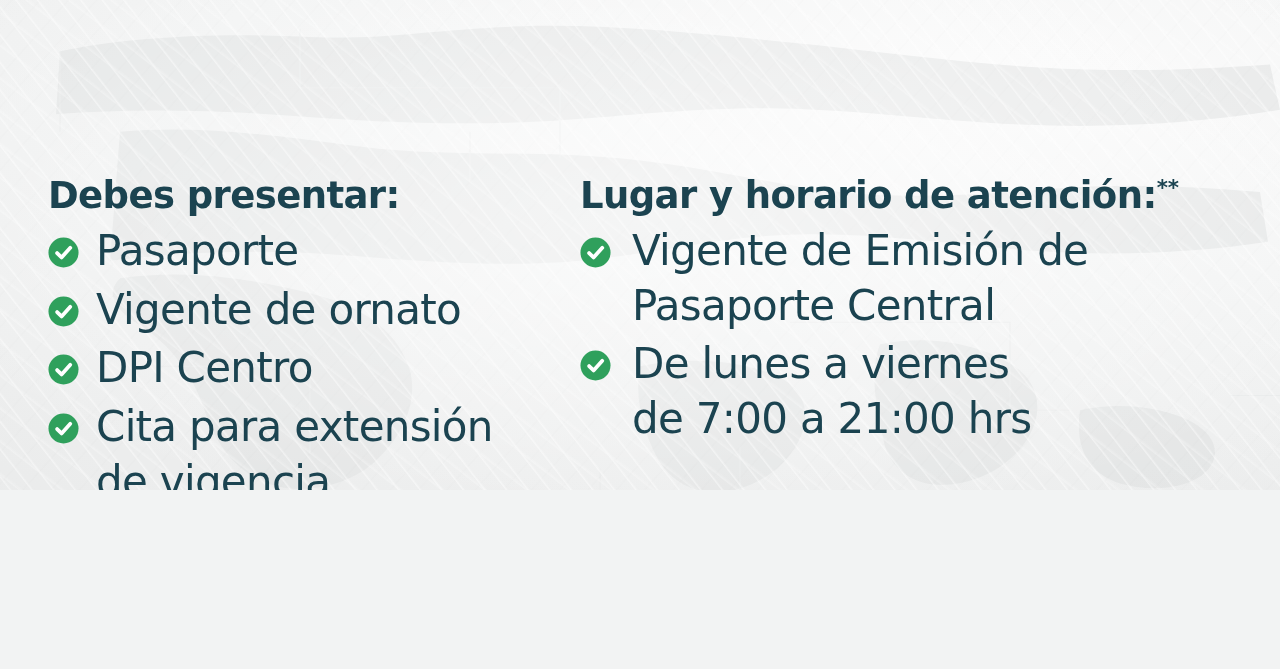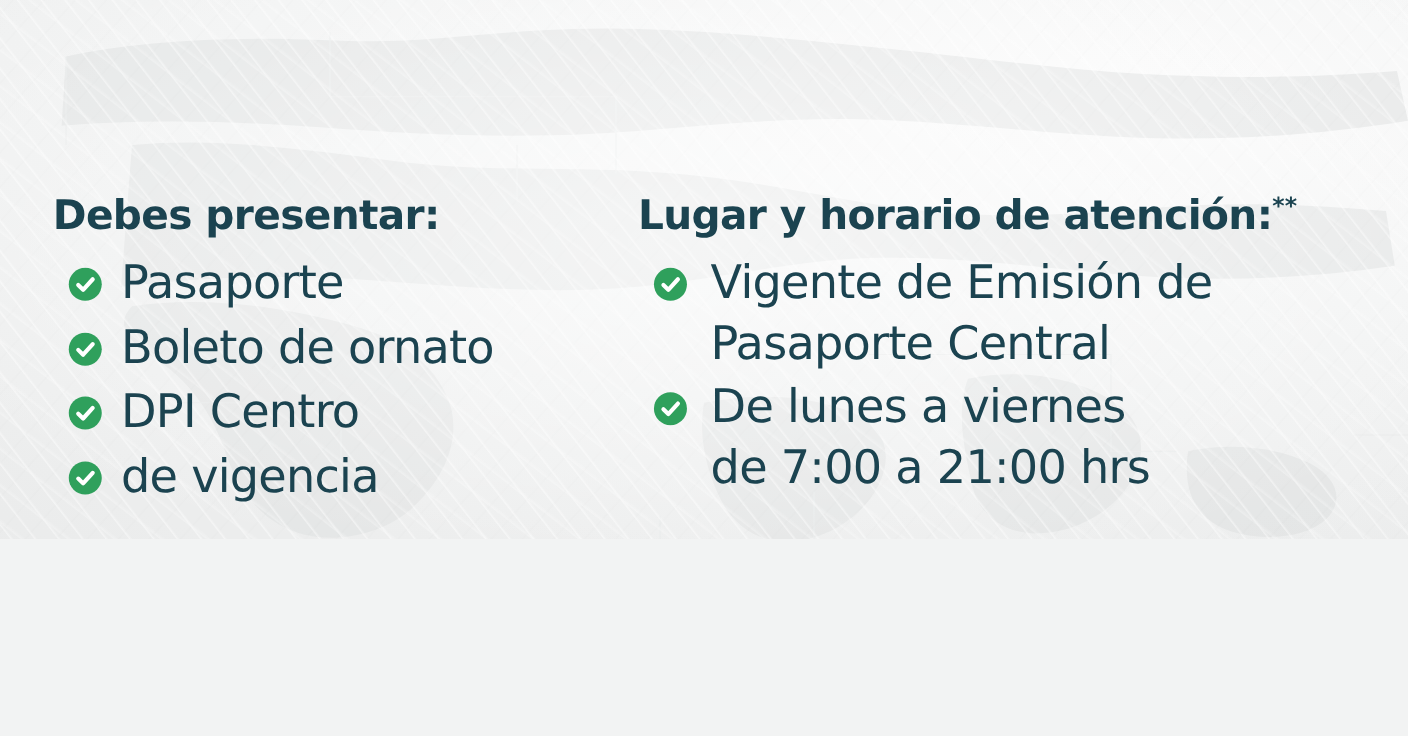--- a/index.html
+++ b/index.html
@@ -101,7 +101,7 @@
 
   ul.check-list {
     list-style: none;
-    margin: 14px;
+    margin: 0;
     padding: 0;
   }
 

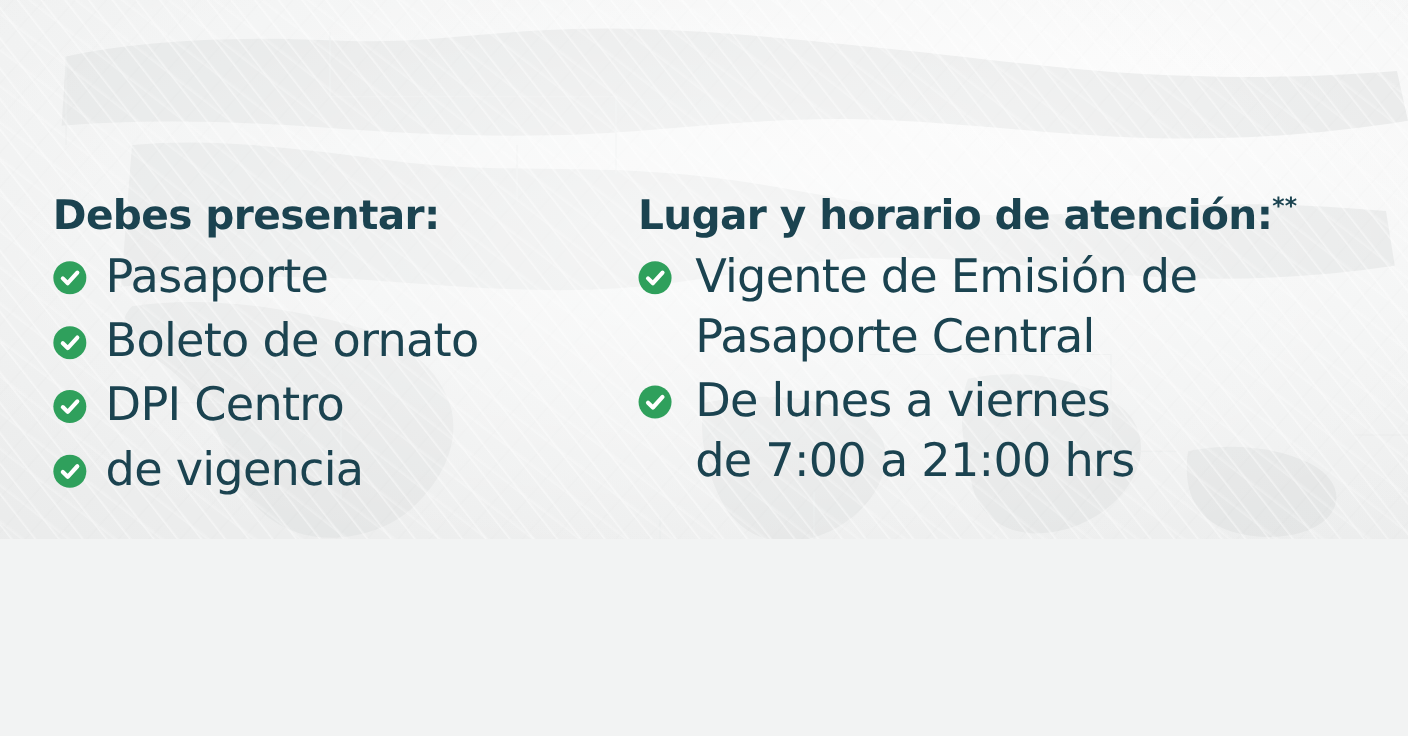--- a/index.html
+++ b/index.html
@@ -218,7 +218,7 @@
             </svg>
           </span>
           <span class="item-text">
-            <span class="line">Boleto de ornato</span>
+            <span class="line">Vigente de ornato</span>
           </span>
         </li>
 

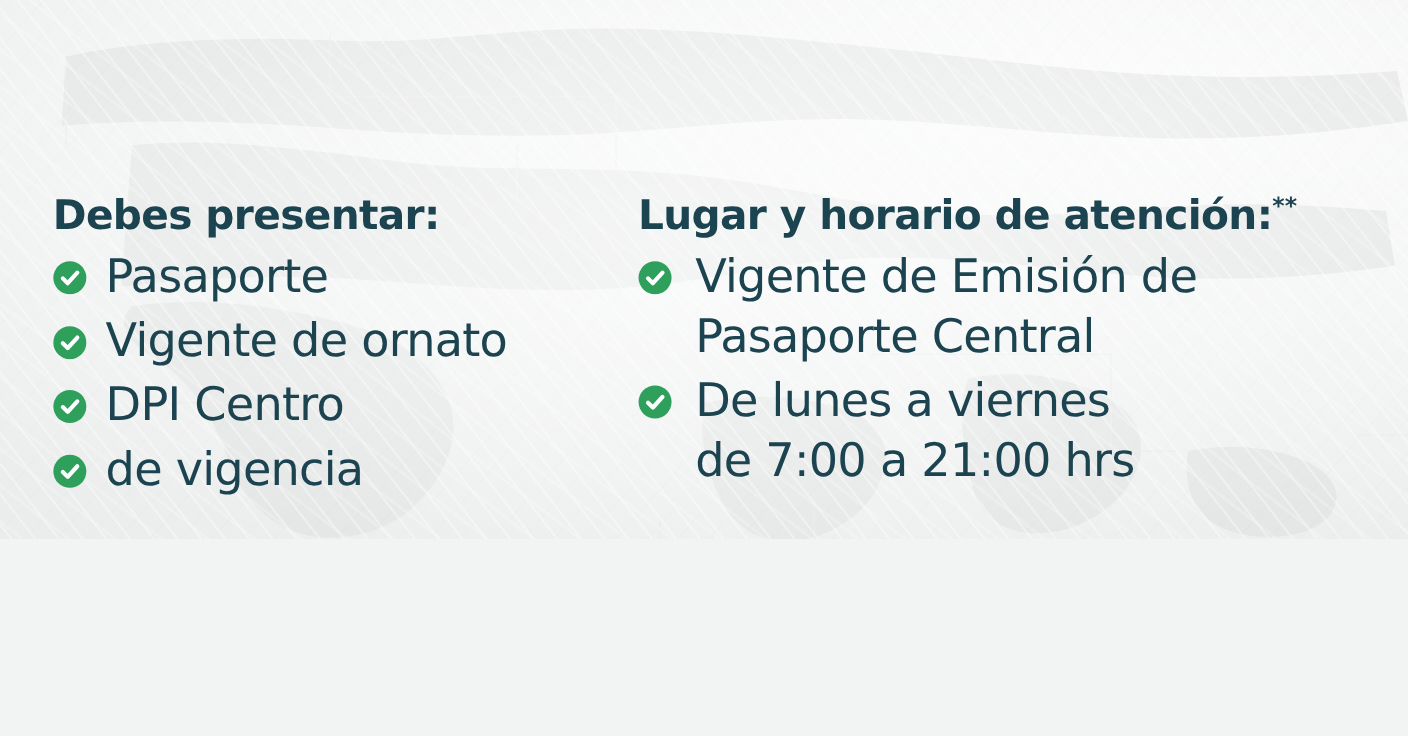--- a/index.html
+++ b/index.html
@@ -242,6 +242,7 @@
             </svg>
           </span>
           <span class="item-text">
+            <span class="line">Cita para extensión</span>
             <span class="line">de vigencia</span>
           </span>
         </li>

